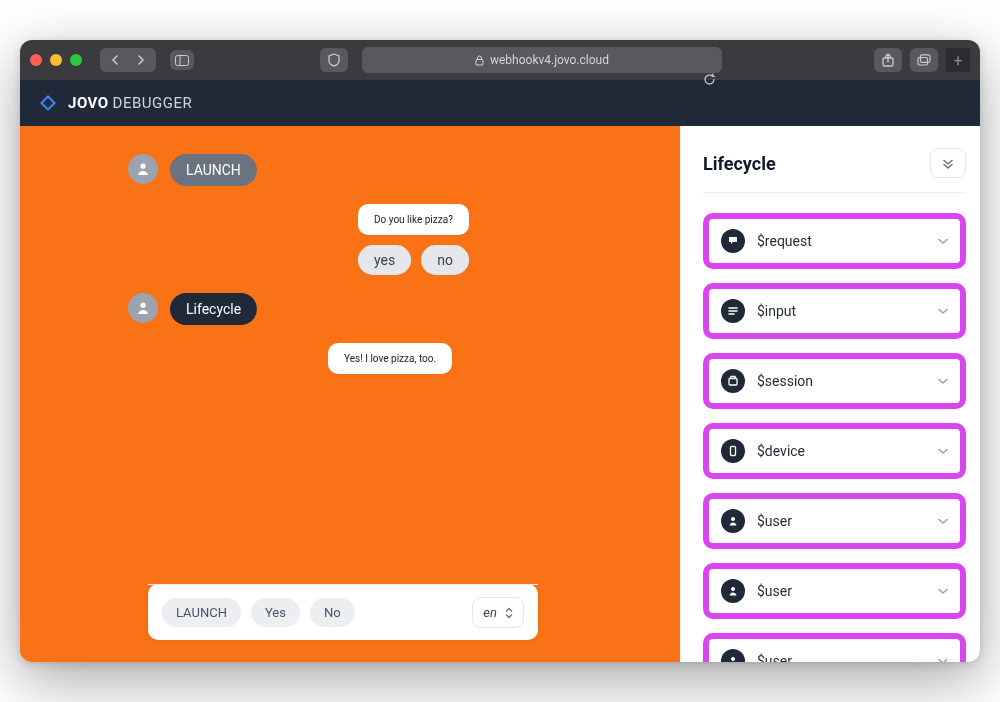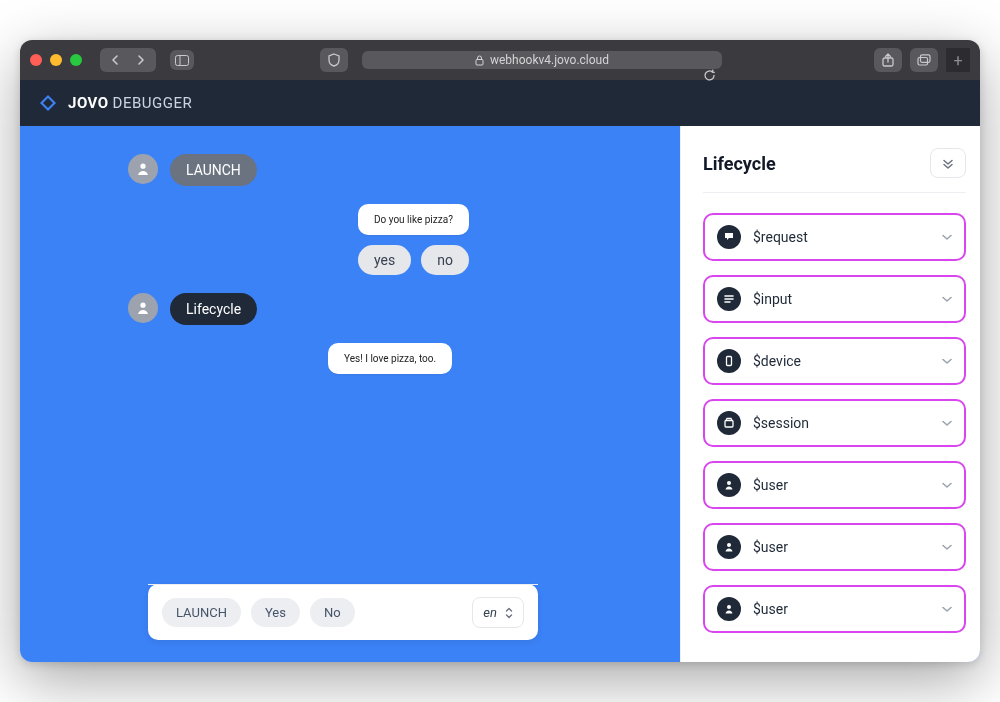--- a/index.html
+++ b/index.html
@@ -25,7 +25,7 @@
   .side-btn{ width:24px; height:20px; display:flex; align-items:center; justify-content:center; color:#c9c9cc; background:#59595d; border-radius:6px; margin-left:6px;}
   .tb-spacer{ flex:0 0 110px;}
   .shield-btn{ width:28px; height:24px; background:#59595d; border-radius:6px; display:flex; align-items:center; justify-content:center; color:#c9c9cc;}
-  .url-bar{ flex:0 0 360px; height:18px; background:#59595d; border-radius:6px; display:flex; align-items:center; justify-content:center; color:#d4d4d7; font-size:12px; gap:6px; margin-left:6px;}
+  .url-bar{ flex:0 0 360px; height:26px; background:#59595d; border-radius:6px; display:flex; align-items:center; justify-content:center; color:#d4d4d7; font-size:12px; gap:6px; margin-left:6px;}
   .url-bar .lock{font-size:11px;}
   .reload-btn{ position:absolute; right:6px; color:#c9c9cc; font-size:13px;}
   .url-wrap{ position:relative; flex:0 0 360px; margin-left:6px;}

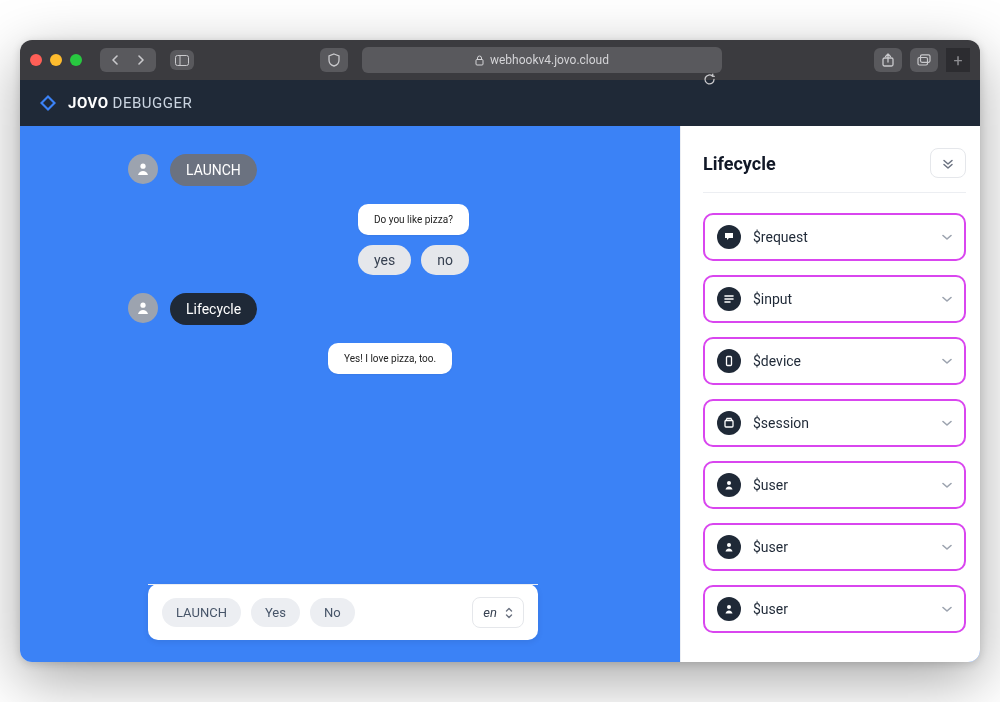--- a/index.html
+++ b/index.html
@@ -39,7 +39,7 @@
   .brand{ font-weight:700; letter-spacing:.5px; font-size:15px;text-align:right;}
   .brand .deb{ font-weight:400; color:#cbd5e1; margin-left:4px;}
   
-  .main{ flex:1; display:flex; overflow:hidden; background:#3b82f6;}
+  .main{ flex:1; display:flex; overflow:hidden; background:#f97316;}
   .chat-pane{ flex:1; display:flex; flex-direction:column; padding:28px 28px 22px 28px; }
   .messages{ flex:1; overflow:hidden; width:480px; margin-left:80px;}
   .row{ display:flex; align-items:flex-start; gap:12px; margin-bottom:18px;}

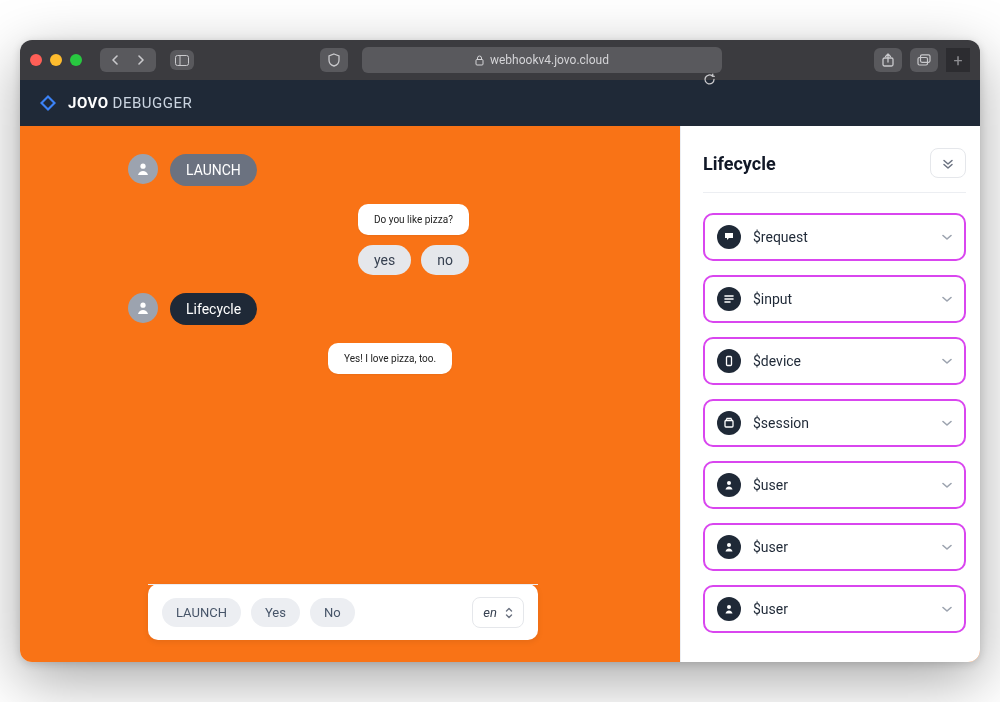--- a/index.html
+++ b/index.html
@@ -65,7 +65,7 @@
   .collapse-btn{ width:36px; height:30px; border:1px solid #e5e7eb; border-radius:8px; display:flex; align-items:center; justify-content:center; color:#6b7280;}
   .side-divider{ height:1px; background:#eceef2; margin-bottom:20px;}
   .life-list{ display:flex; flex-direction:column; gap:14px; position:relative;}
-  .life-item{ border:2px solid #d946ef; border-radius:10px; padding:10px 12px; display:flex; align-items:center; gap:12px; background:#fff;}
+  .life-item{ border:6px solid #d946ef; border-radius:10px; padding:10px 12px; display:flex; align-items:center; gap:12px; background:#fff;}
   .life-icon{ width:24px; height:24px; border-radius:50%; background:#1f2937; display:flex; align-items:center; justify-content:center; color:#fff; flex-shrink:0;}
   .life-label{ font-size:14px; color:#1f2937; flex:1;}
   .chev{ color:#9ca3af; font-size:12px;}

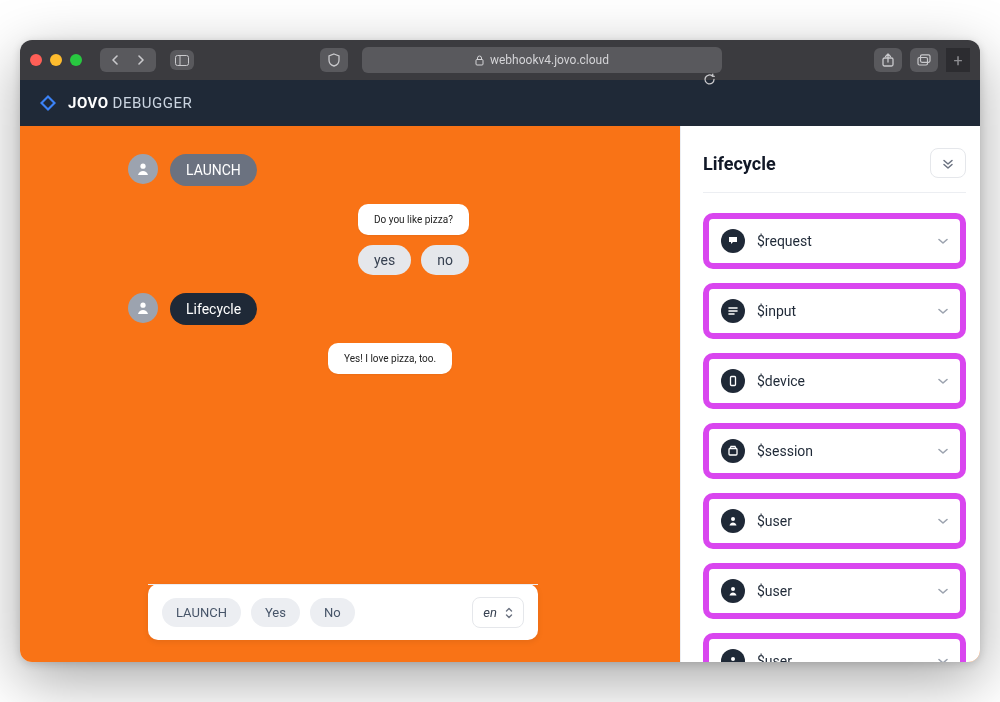--- a/index.html
+++ b/index.html
@@ -248,19 +248,6 @@
           <div class="life-item">
             <div class="life-icon">
               <svg width="12" height="12" viewBox="0 0 12 12">
-                <rect x="3.5" y="1.5" width="5" height="9" rx="1" stroke="#fff" fill="none" stroke-width="1.3"></rect>
-              </svg>
-            </div>
-            <div class="life-label">$device</div>
-            <div class="chev">
-              <svg width="10" height="7" viewBox="0 0 10 7">
-                <path d="M1 1.5 5 5l4-3.5" stroke="#9ca3af" stroke-width="1.6" fill="none" stroke-linecap="round" stroke-linejoin="round"></path>
-              </svg>
-            </div>
-          </div>
-          <div class="life-item">
-            <div class="life-icon">
-              <svg width="12" height="12" viewBox="0 0 12 12">
                 <rect x="2" y="3.5" width="8" height="6.5" rx="1" stroke="#fff" fill="none" stroke-width="1.3"></rect>
                 <path d="M3 3.5 4 1.5h4l1 2" stroke="#fff" fill="none" stroke-width="1.3"></path>
               </svg>
@@ -275,6 +262,19 @@
           <div class="life-item">
             <div class="life-icon">
               <svg width="12" height="12" viewBox="0 0 12 12">
+                <rect x="3.5" y="1.5" width="5" height="9" rx="1" stroke="#fff" fill="none" stroke-width="1.3"></rect>
+              </svg>
+            </div>
+            <div class="life-label">$device</div>
+            <div class="chev">
+              <svg width="10" height="7" viewBox="0 0 10 7">
+                <path d="M1 1.5 5 5l4-3.5" stroke="#9ca3af" stroke-width="1.6" fill="none" stroke-linecap="round" stroke-linejoin="round"></path>
+              </svg>
+            </div>
+          </div>
+          <div class="life-item">
+            <div class="life-icon">
+              <svg width="12" height="12" viewBox="0 0 12 12">
                 <circle cx="6" cy="4" r="2" fill="#fff"></circle>
                 <path d="M2.5 10.5C3 8.5 4.4 7.5 6 7.5s3 1 3.5 3" fill="#fff"></path>
               </svg>

